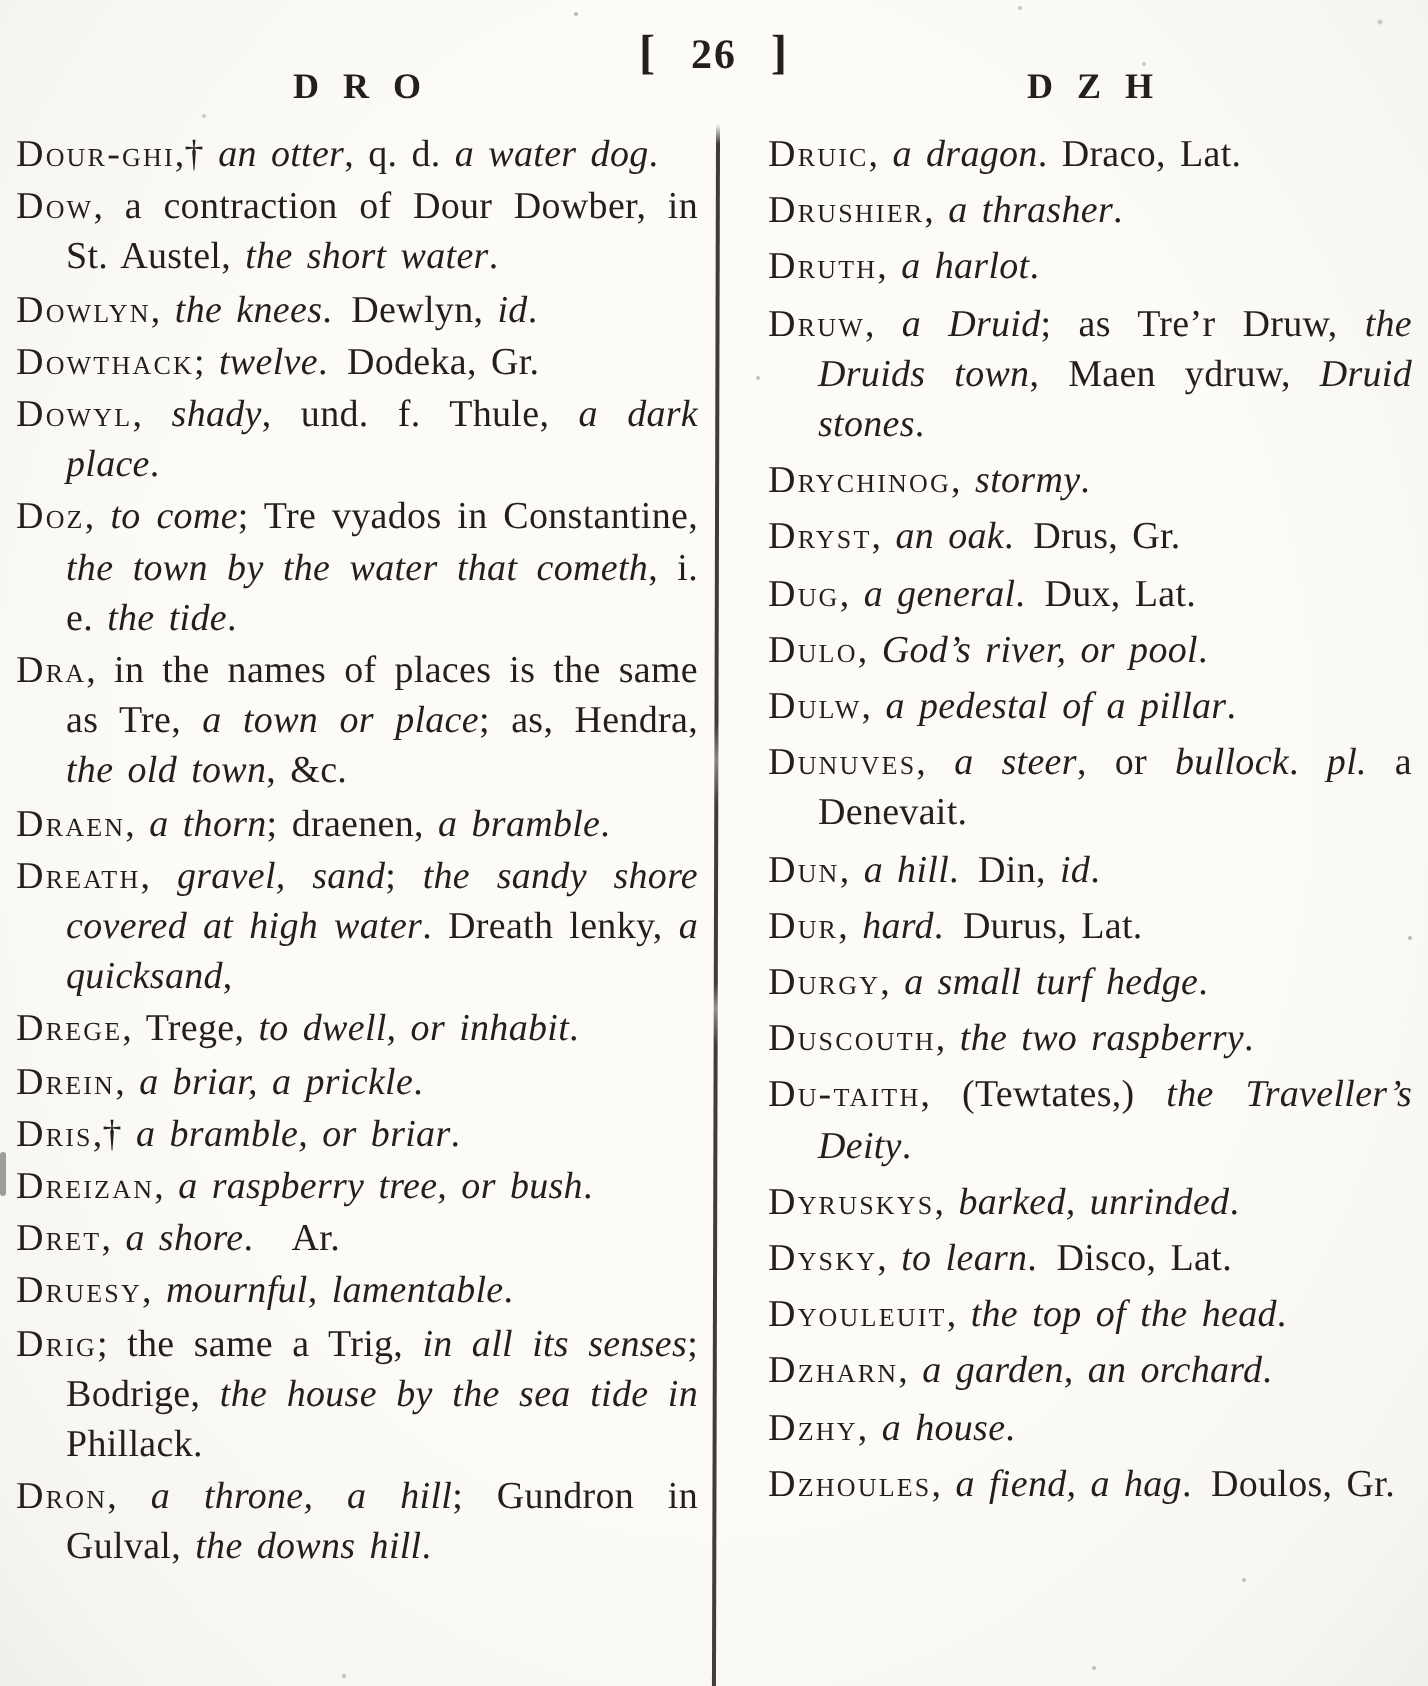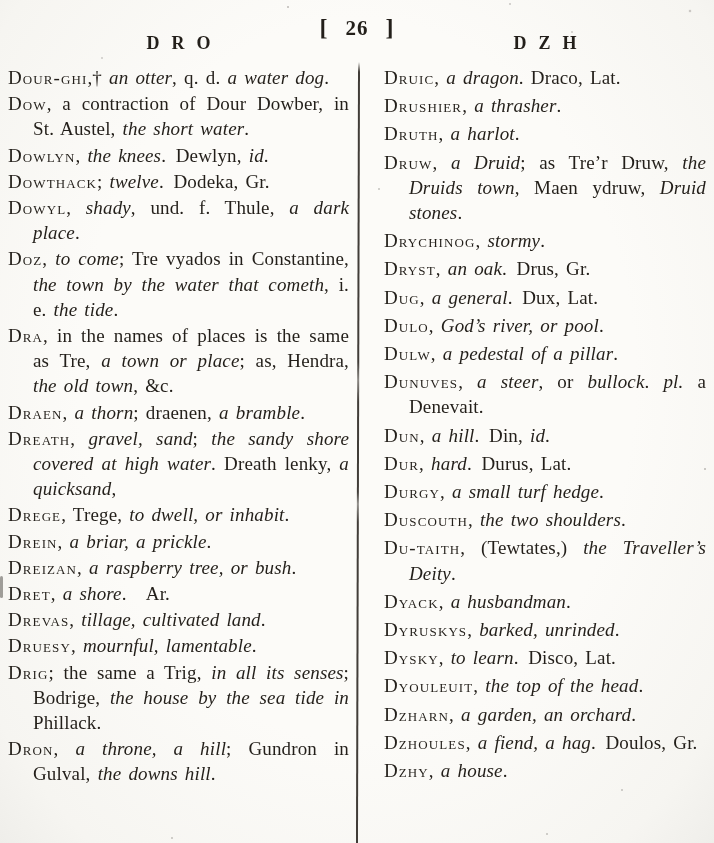--- a/index.html
+++ b/index.html
@@ -144,7 +144,7 @@
         <p class="entry"><span class="hw">Dun</span><span class="ro">, </span><span class="it">a hill</span><span class="ro">. Din, </span><span class="it">id</span><span class="ro">.</span></p>
         <p class="entry"><span class="hw">Dur</span><span class="ro">, </span><span class="it">hard</span><span class="ro">. Durus, Lat.</span></p>
         <p class="entry"><span class="hw">Durgy</span><span class="ro">, </span><span class="it">a small turf hedge</span><span class="ro">.</span></p>
-        <p class="entry"><span class="hw">Duscouth</span><span class="ro">, </span><span class="it">the two shoulders</span><span class="ro">.</span></p>
+        <p class="entry"><span class="hw">Duscouth</span><span class="ro">, </span><span class="it">the two raspberry</span><span class="ro">.</span></p>
         <p class="entry"><span class="hw">Du-taith</span><span class="ro">, (Tewtates,) </span><span class="it">the Traveller’s Deity</span><span class="ro">.</span></p>
         <p class="entry"><span class="hw">Dyack</span><span class="ro">, </span><span class="it">a husbandman</span><span class="ro">.</span></p>
         <p class="entry"><span class="hw">Dyruskys</span><span class="ro">, </span><span class="it">barked, unrinded</span><span class="ro">.</span></p>

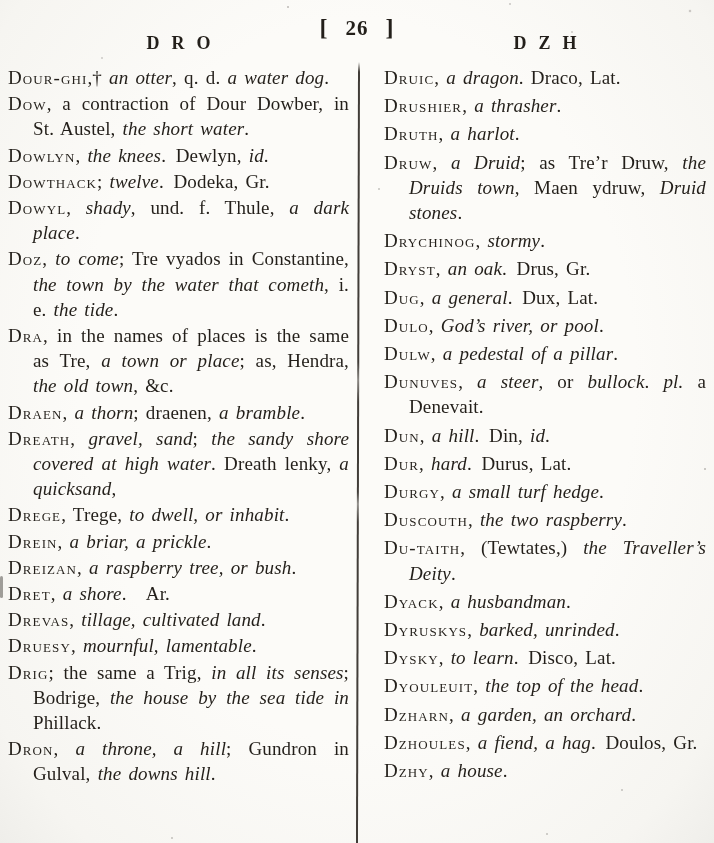--- a/index.html
+++ b/index.html
@@ -117,6 +117,7 @@
         <p class="entry"><span class="hw">Dreath</span><span class="ro">, </span><span class="it">gravel, sand</span><span class="ro">; </span><span class="it">the sandy shore covered at high water</span><span class="ro">. Dreath lenky, </span><span class="it">a quicksand</span><span class="ro">,</span></p>
         <p class="entry"><span class="hw">Drege</span><span class="ro">, Trege, </span><span class="it">to dwell, or inhabit</span><span class="ro">.</span></p>
         <p class="entry"><span class="hw">Drein</span><span class="ro">, </span><span class="it">a briar, a prickle</span><span class="ro">.</span></p>
+        <p class="entry"><span class="hw">Dris</span><span class="ro">,† </span><span class="it">a bramble, or briar</span><span class="ro">.</span></p>
         <p class="entry"><span class="hw">Dreizan</span><span class="ro">, </span><span class="it">a raspberry tree, or bush</span><span class="ro">.</span></p>
         <p class="entry"><span class="hw">Dret</span><span class="ro">, </span><span class="it">a shore</span><span class="ro">. Ar.</span></p>
         <p class="entry"><span class="hw">Drevas</span><span class="ro">, </span><span class="it">tillage, cultivated land</span><span class="ro">.</span></p>

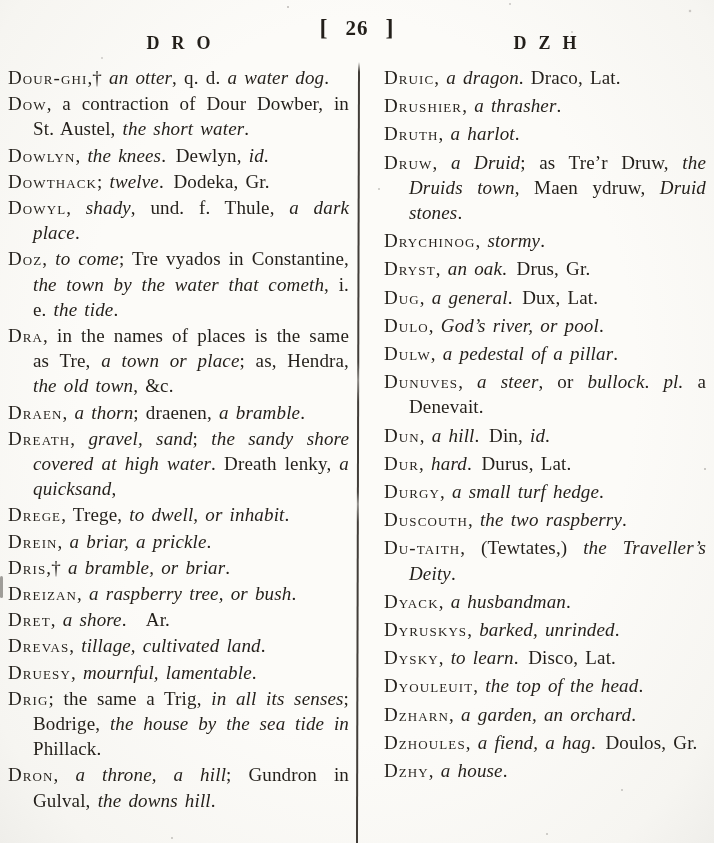--- a/index.html
+++ b/index.html
@@ -147,7 +147,6 @@
         <p class="entry"><span class="hw">Durgy</span><span class="ro">, </span><span class="it">a small turf hedge</span><span class="ro">.</span></p>
         <p class="entry"><span class="hw">Duscouth</span><span class="ro">, </span><span class="it">the two raspberry</span><span class="ro">.</span></p>
         <p class="entry"><span class="hw">Du-taith</span><span class="ro">, (Tewtates,) </span><span class="it">the Traveller’s Deity</span><span class="ro">.</span></p>
-        <p class="entry"><span class="hw">Dyack</span><span class="ro">, </span><span class="it">a husbandman</span><span class="ro">.</span></p>
         <p class="entry"><span class="hw">Dyruskys</span><span class="ro">, </span><span class="it">barked, unrinded</span><span class="ro">.</span></p>
         <p class="entry"><span class="hw">Dysky</span><span class="ro">, </span><span class="it">to learn</span><span class="ro">. Disco, Lat.</span></p>
         <p class="entry"><span class="hw">Dyouleuit</span><span class="ro">, </span><span class="it">the top of the head</span><span class="ro">.</span></p>

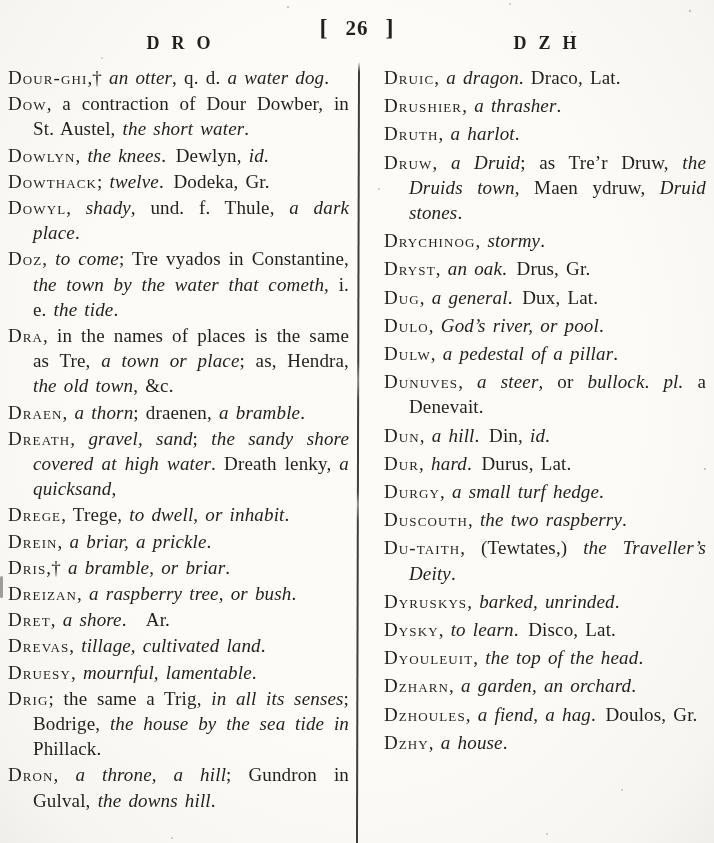--- a/index.html
+++ b/index.html
@@ -120,7 +120,6 @@
         <p class="entry"><span class="hw">Dris</span><span class="ro">,† </span><span class="it">a bramble, or briar</span><span class="ro">.</span></p>
         <p class="entry"><span class="hw">Dreizan</span><span class="ro">, </span><span class="it">a raspberry tree, or bush</span><span class="ro">.</span></p>
         <p class="entry"><span class="hw">Dret</span><span class="ro">, </span><span class="it">a shore</span><span class="ro">. Ar.</span></p>
-        <p class="entry"><span class="hw">Drevas</span><span class="ro">, </span><span class="it">tillage, cultivated land</span><span class="ro">.</span></p>
         <p class="entry"><span class="hw">Druesy</span><span class="ro">, </span><span class="it">mournful, lamentable</span><span class="ro">.</span></p>
         <p class="entry"><span class="hw">Drig</span><span class="ro">; the same a Trig, </span><span class="it">in all its senses</span><span class="ro">; Bodrige, </span><span class="it">the house by the sea tide in</span><span class="ro"> Phillack.</span></p>
         <p class="entry"><span class="hw">Dron</span><span class="ro">, </span><span class="it">a throne, a hill</span><span class="ro">; Gundron in Gulval, </span><span class="it">the downs hill</span><span class="ro">.</span></p>

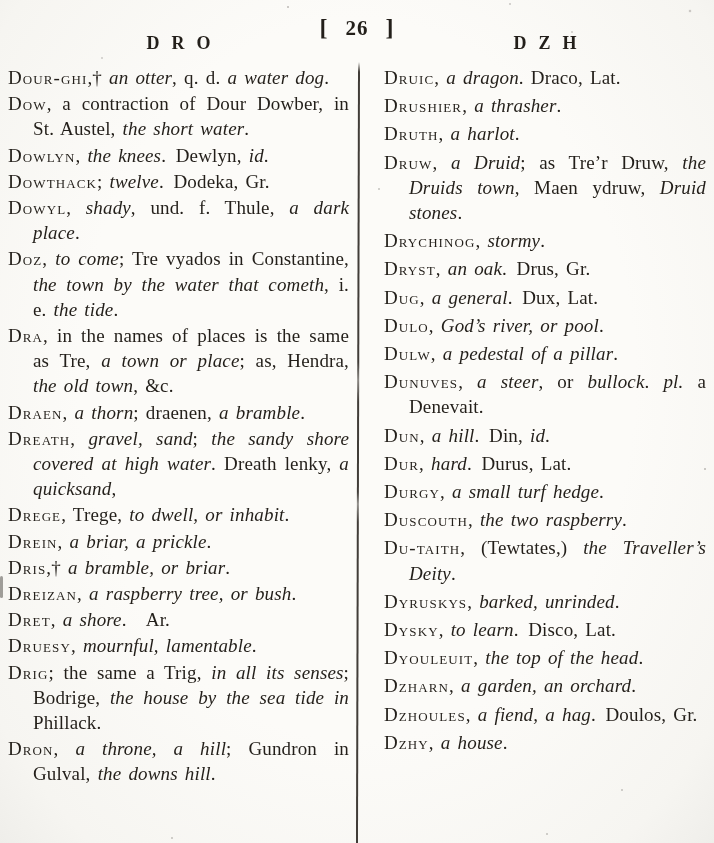--- a/index.html
+++ b/index.html
@@ -150,8 +150,8 @@
         <p class="entry"><span class="hw">Dysky</span><span class="ro">, </span><span class="it">to learn</span><span class="ro">. Disco, Lat.</span></p>
         <p class="entry"><span class="hw">Dyouleuit</span><span class="ro">, </span><span class="it">the top of the head</span><span class="ro">.</span></p>
         <p class="entry"><span class="hw">Dzharn</span><span class="ro">, </span><span class="it">a garden, an orchard</span><span class="ro">.</span></p>
+        <p class="entry"><span class="hw">Dzhy</span><span class="ro">, </span><span class="it">a house</span><span class="ro">.</span></p>
         <p class="entry"><span class="hw">Dzhoules</span><span class="ro">, </span><span class="it">a fiend, a hag</span><span class="ro">. Doulos, Gr.</span></p>
-        <p class="entry"><span class="hw">Dzhy</span><span class="ro">, </span><span class="it">a house</span><span class="ro">.</span></p>
       </div>
   </div>
 

